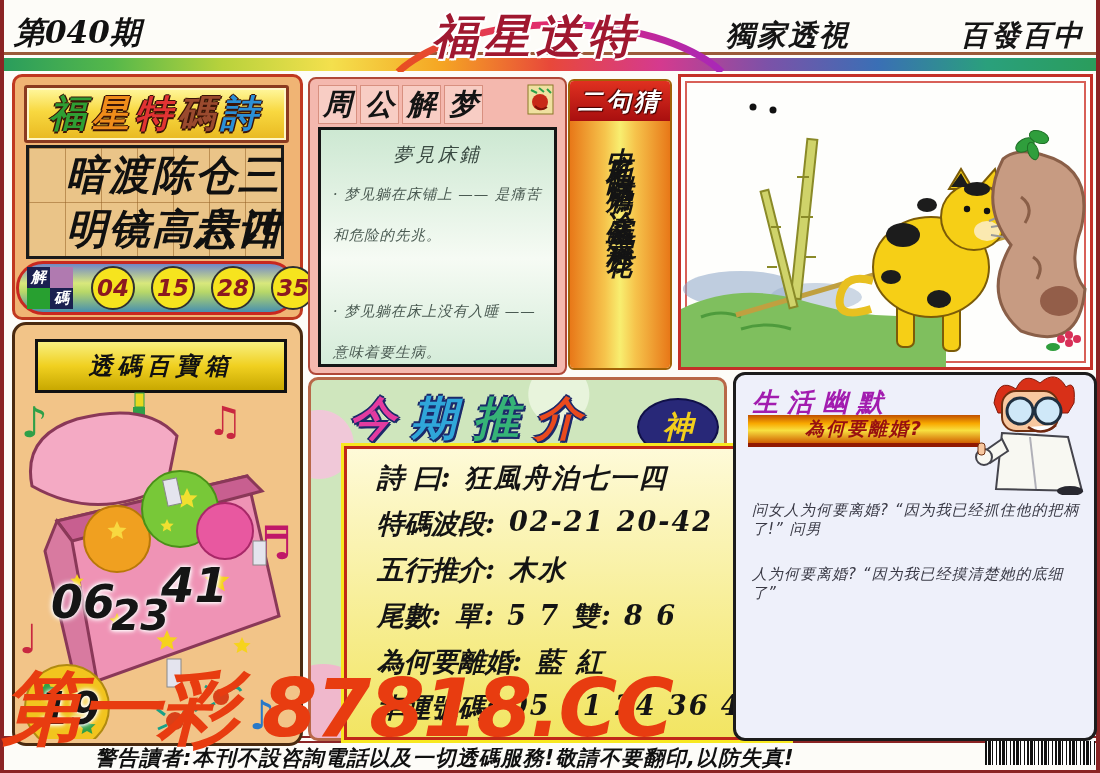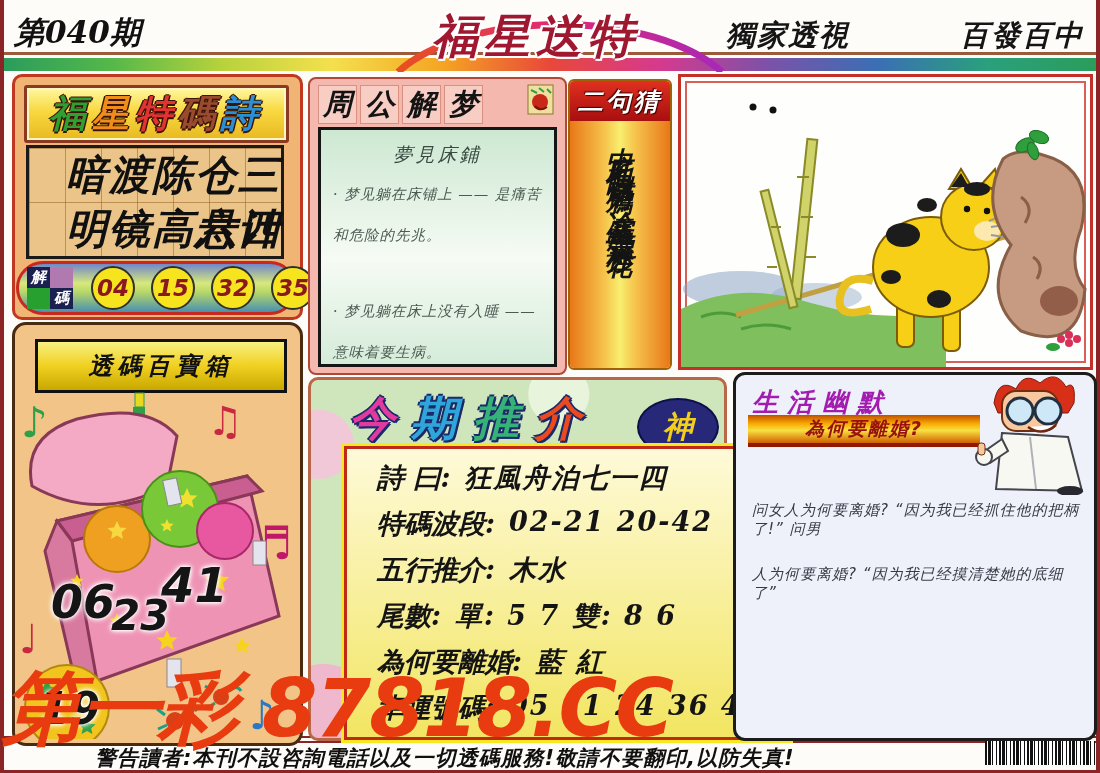--- a/index.html
+++ b/index.html
@@ -142,7 +142,7 @@
       <div class="decode-nums">
         <div class="numball">04</div>
         <div class="numball">15</div>
-        <div class="numball">32</div>
+        <div class="numball">28</div>
         <div class="numball">35</div>
       </div>
     </div>

